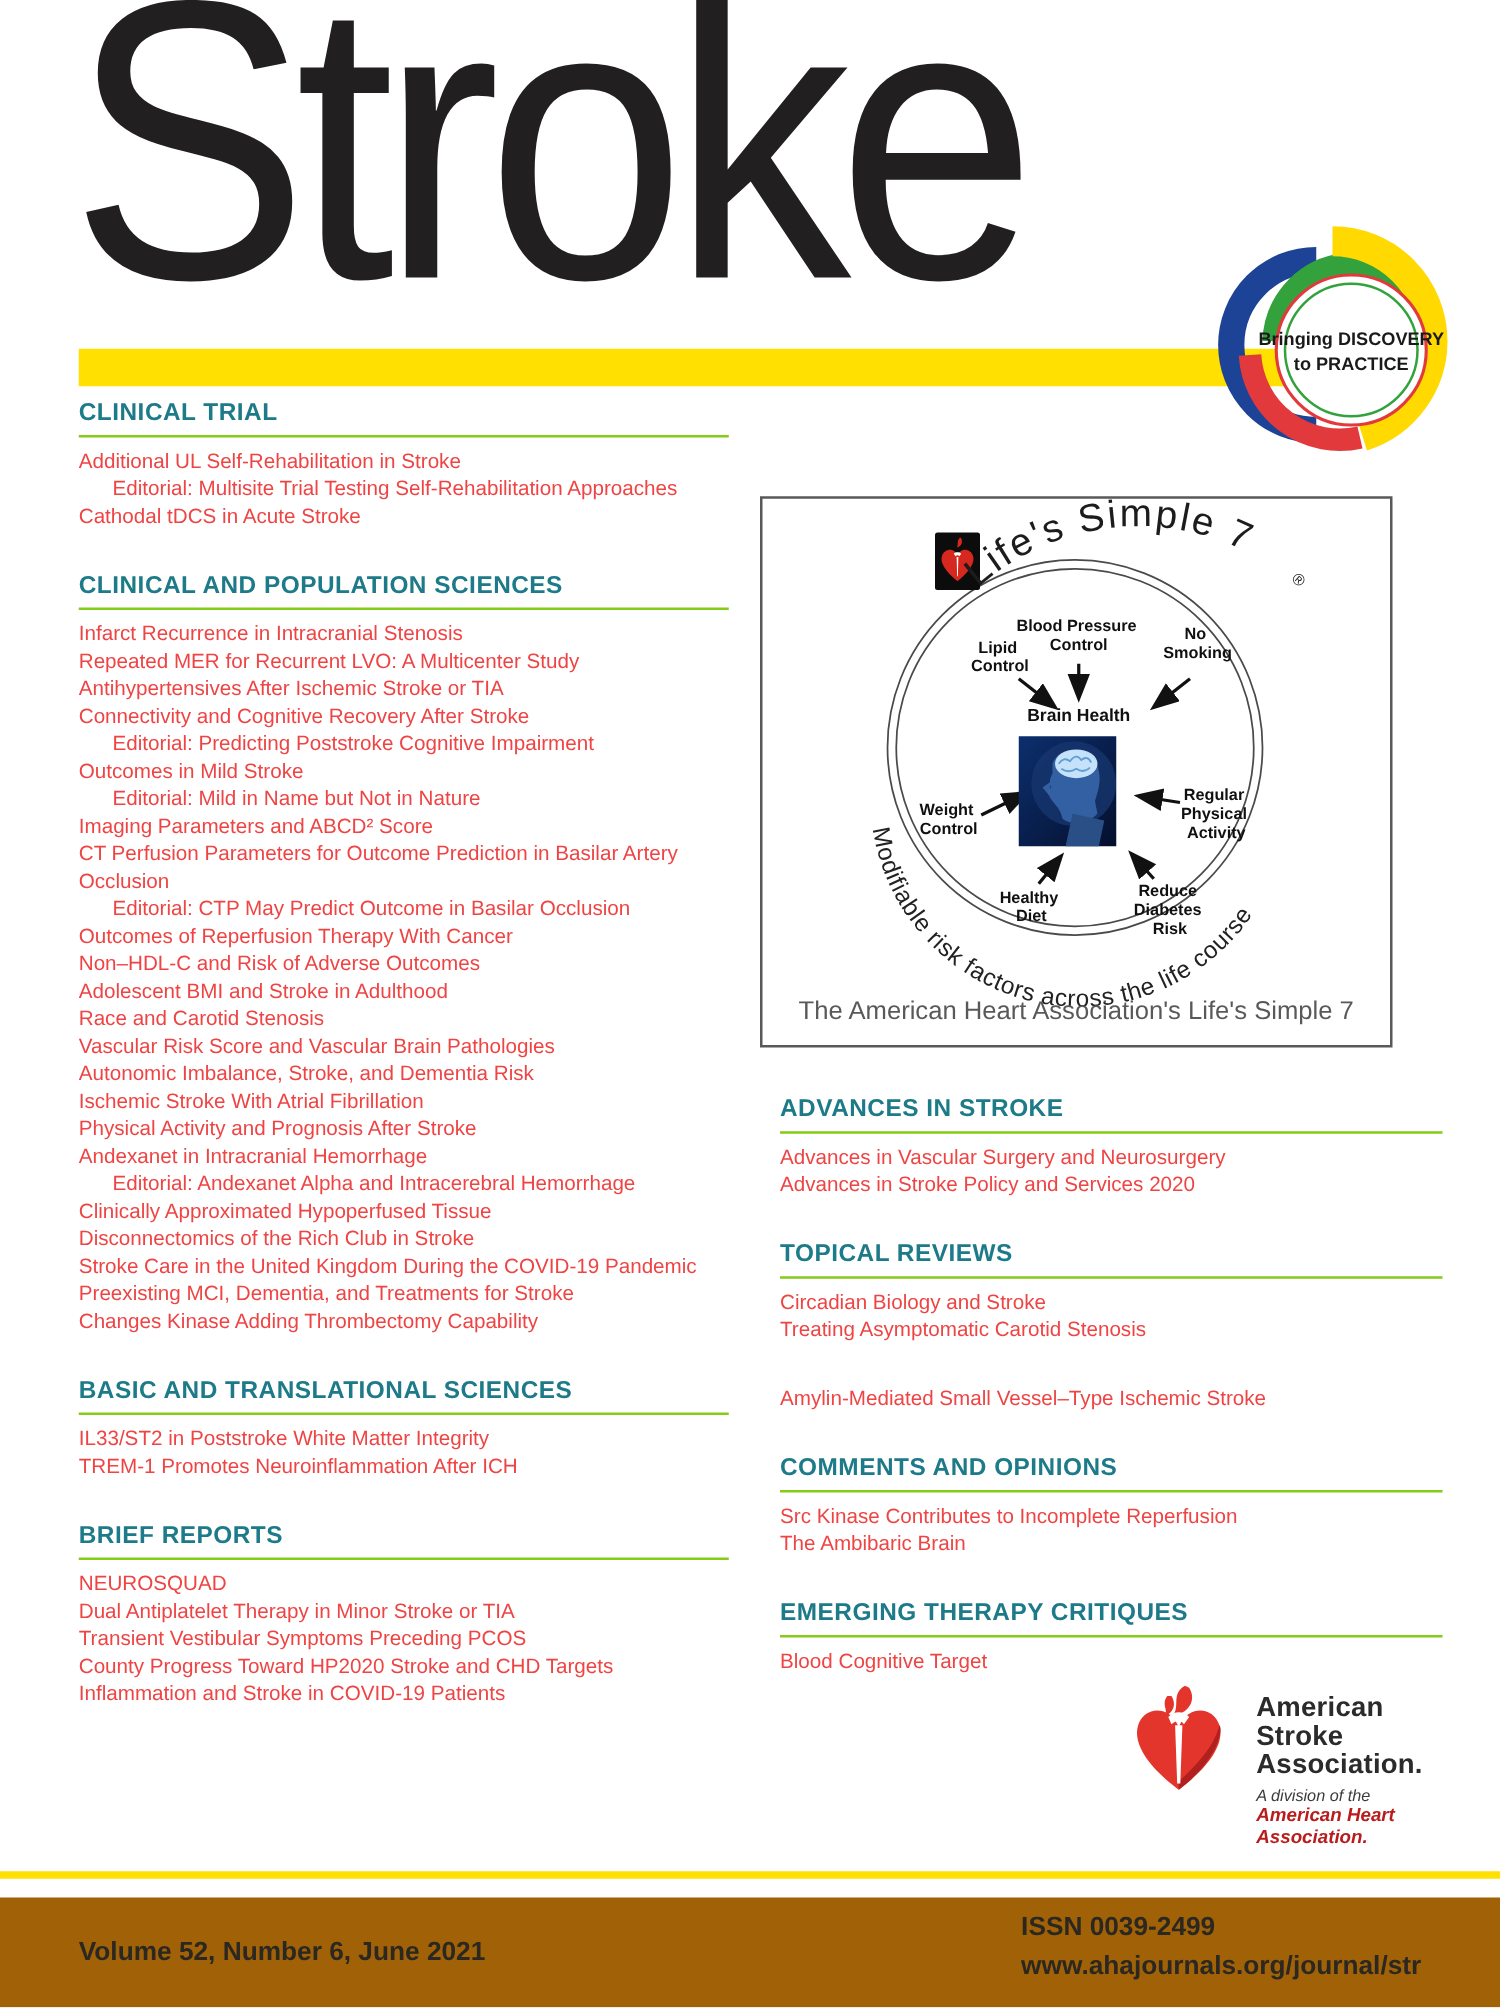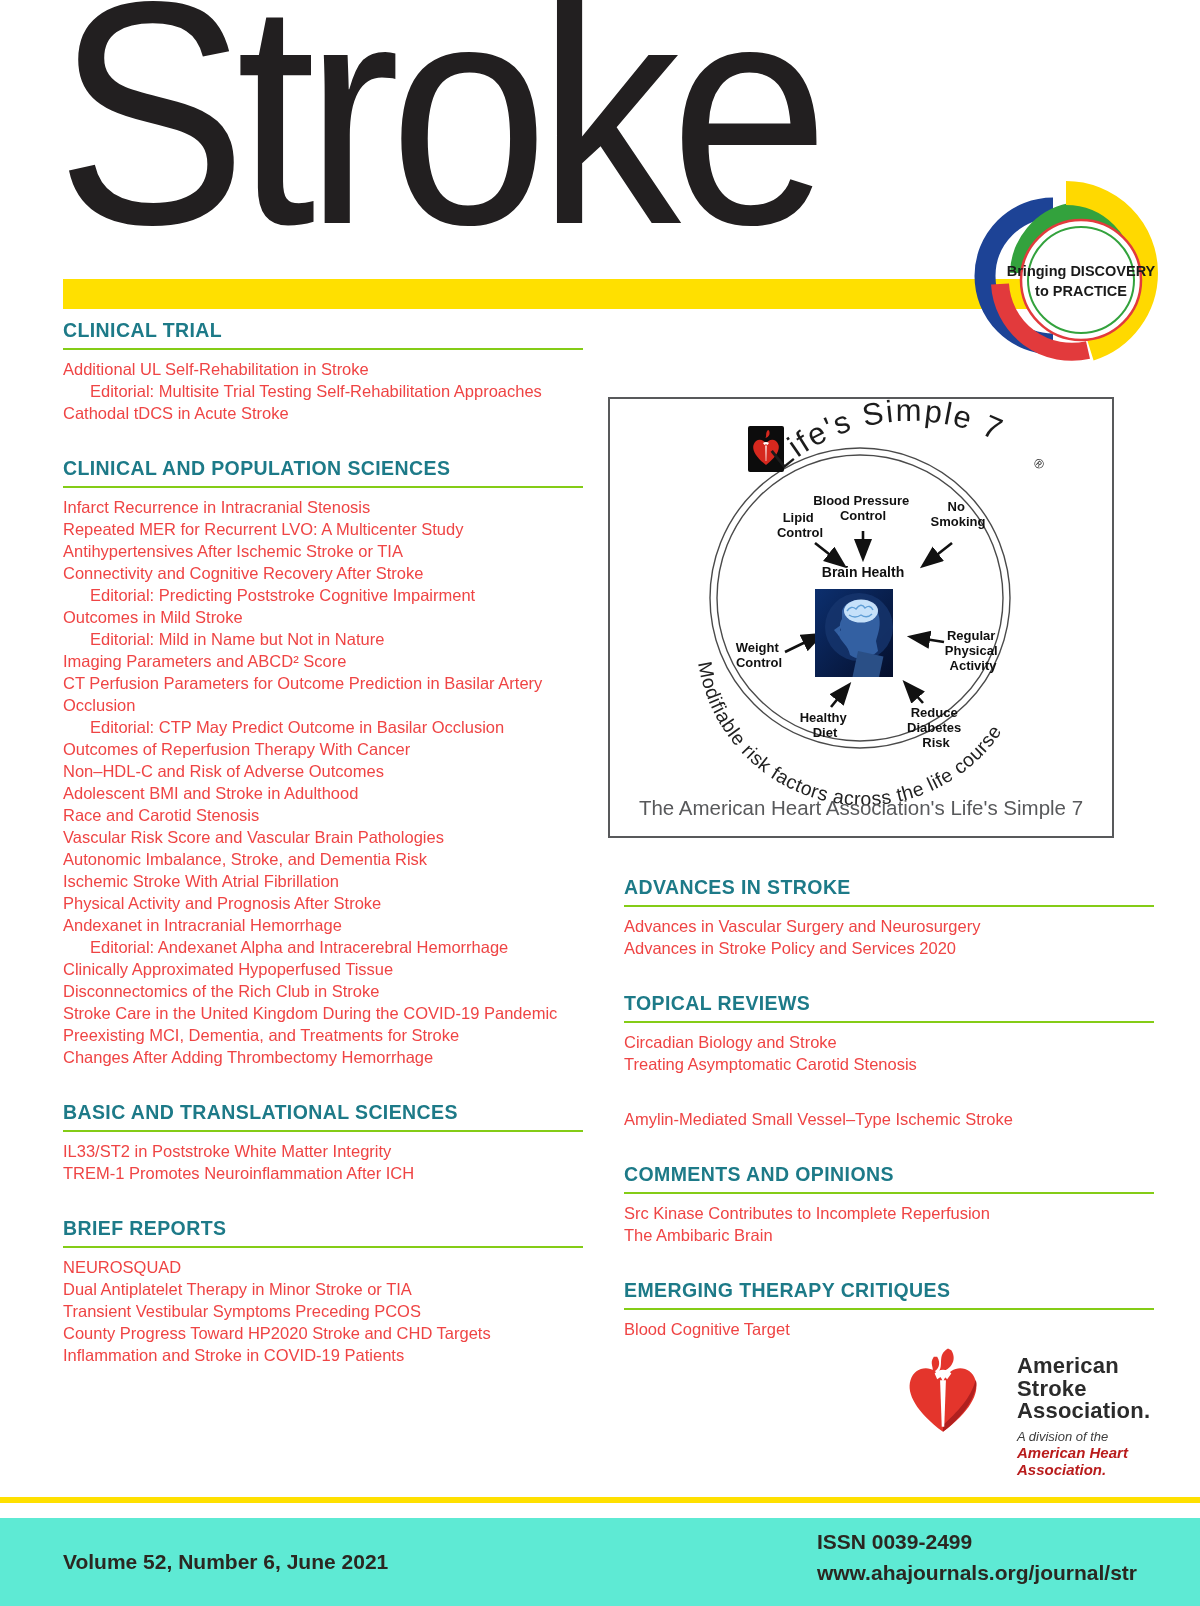--- a/index.html
+++ b/index.html
@@ -98,7 +98,7 @@
           <li class="toc-item">Disconnectomics of the Rich Club in Stroke</li>
           <li class="toc-item">Stroke Care in the United Kingdom During the COVID-19 Pandemic</li>
           <li class="toc-item">Preexisting MCI, Dementia, and Treatments for Stroke</li>
-          <li class="toc-item">Changes After Adding Thrombectomy Hemorrhage</li>
+          <li class="toc-item">Changes Kinase Adding Thrombectomy Capability</li>
         </ul>
       </section>
       <section class="toc-section">

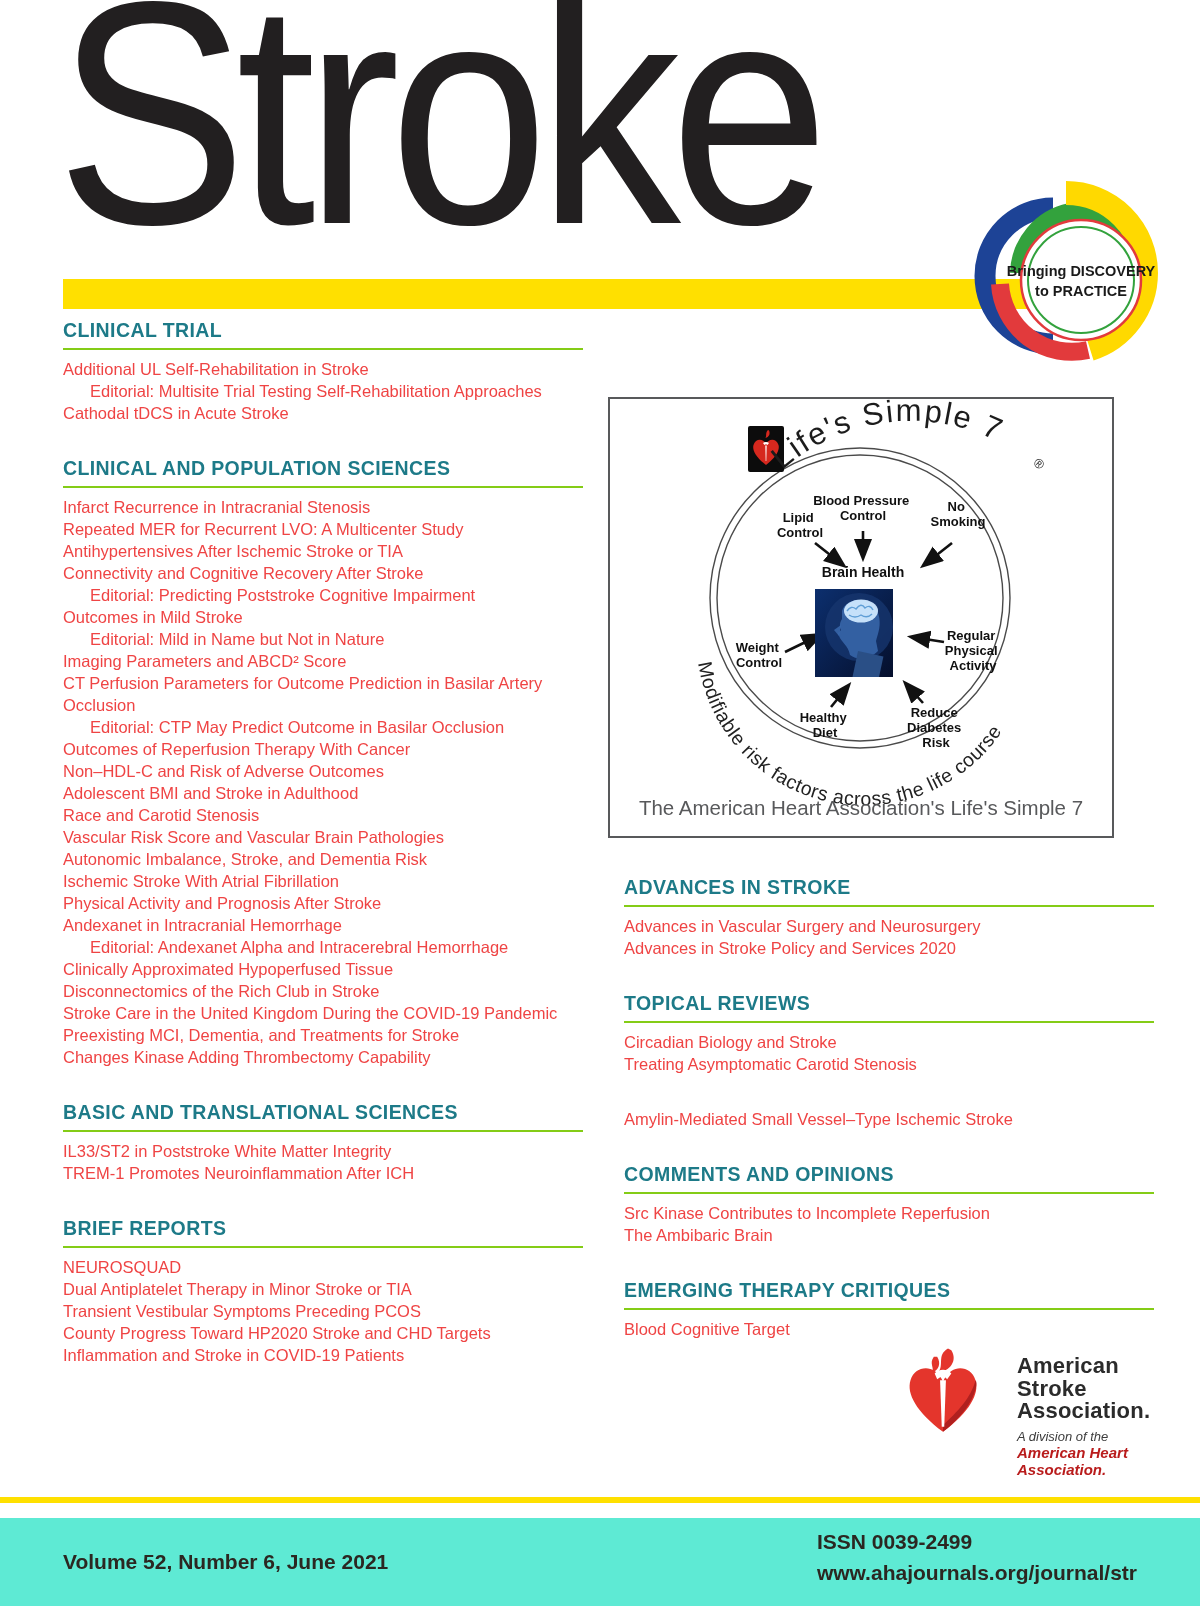--- a/index.html
+++ b/index.html
@@ -31,7 +31,7 @@
   
   .asa{position:absolute;left:893px;top:1335px;width:260px;display:flex;align-items:flex-start;}
   .asa-heart{width:100px;height:122px;flex:0 0 auto;}
-  .asa-text{margin-left:24px;padding-top:20px;}
+  .asa-text{margin-left:12px;padding-top:20px;}
   .asa-line{font-size:22px;font-weight:bold;line-height:22.5px;color:#2b2b2b;letter-spacing:.2px;}
   .asa-division1{margin-top:6px;font-size:13px;font-style:italic;color:#3c3c3c;}
   .asa-division2{font-size:15px;font-weight:bold;font-style:italic;color:#b91c1c;}

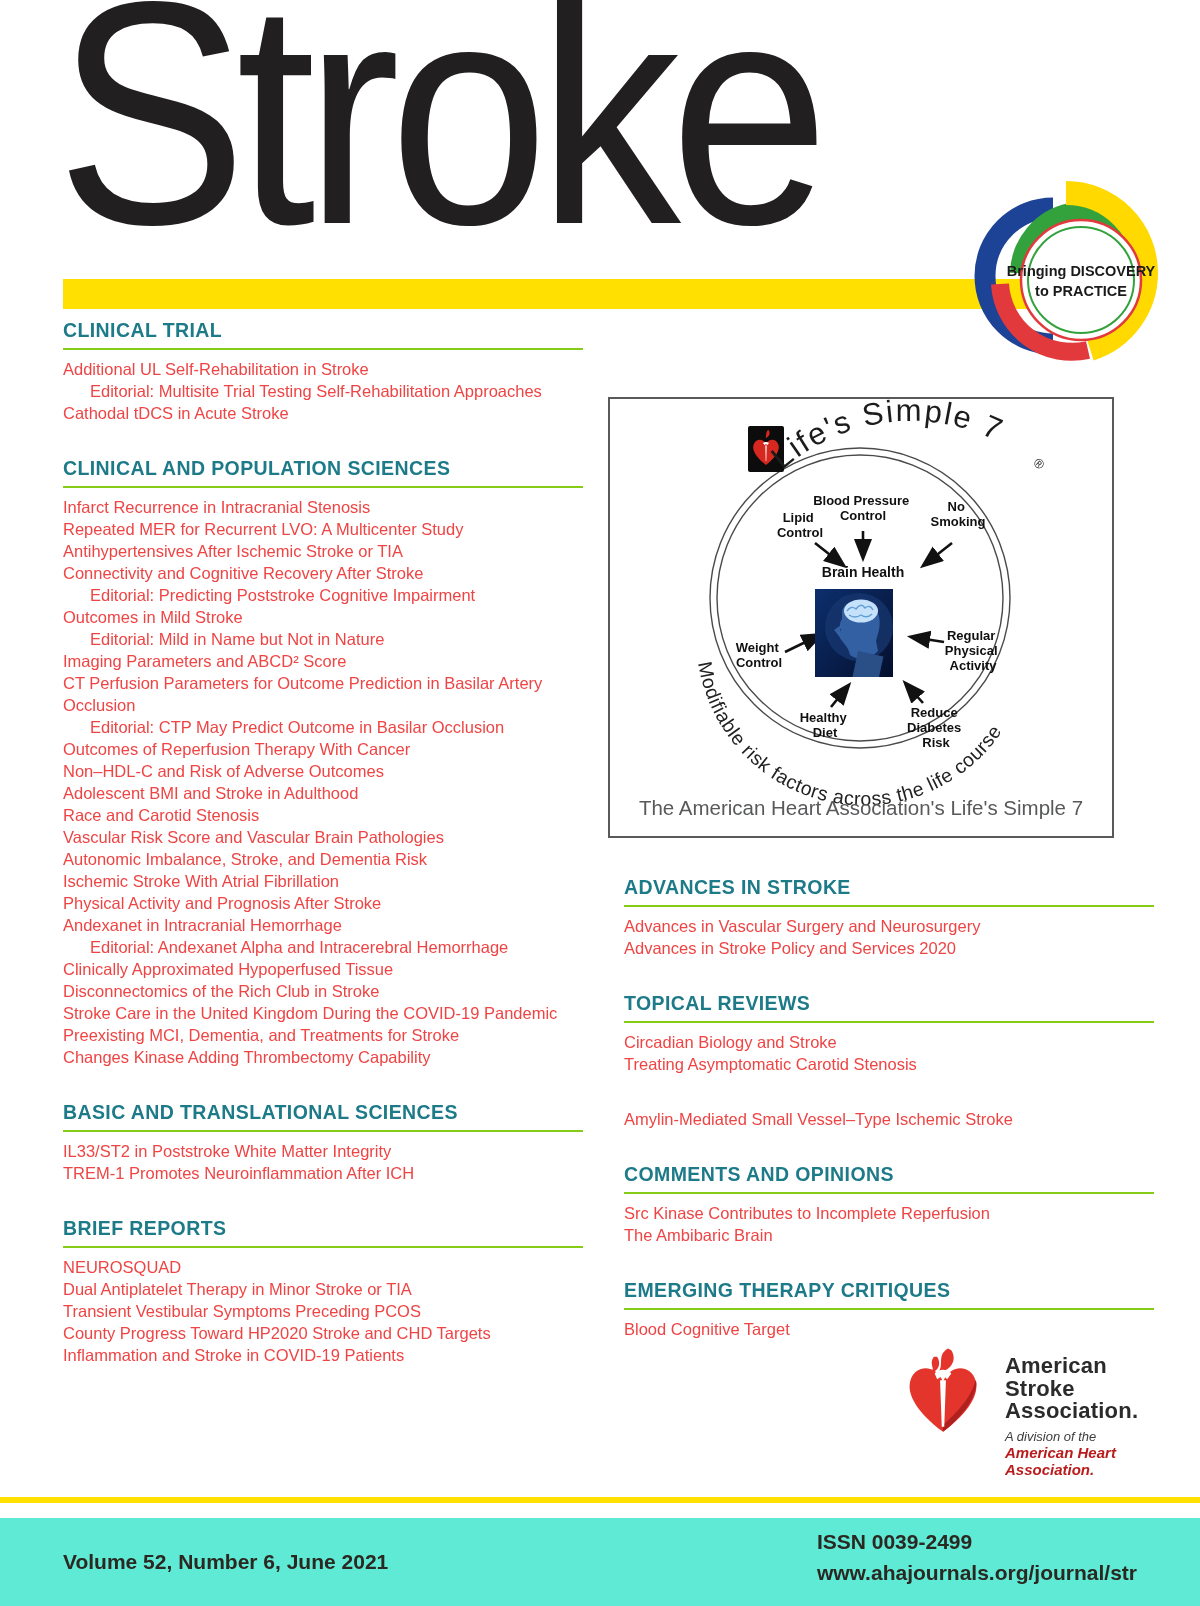--- a/index.html
+++ b/index.html
@@ -38,7 +38,7 @@
 
   
   .footer-rule{position:absolute;left:0;top:1497px;width:1200px;height:6px;background:#ffe000;}
-  .footer{position:absolute;left:0;top:1518px;width:1200px;height:88px;background:#5eead4;}
+  .footer{position:absolute;left:0;top:1518px;width:1200px;height:88px;background:#a16207;}
   .footer-volume{position:absolute;left:63px;top:32px;font-size:21px;font-weight:bold;color:#2b2721;}
   .footer-right{position:absolute;right:63px;top:8px;text-align:left;font-size:21px;font-weight:bold;
        color:#2b2721;line-height:31px;}

